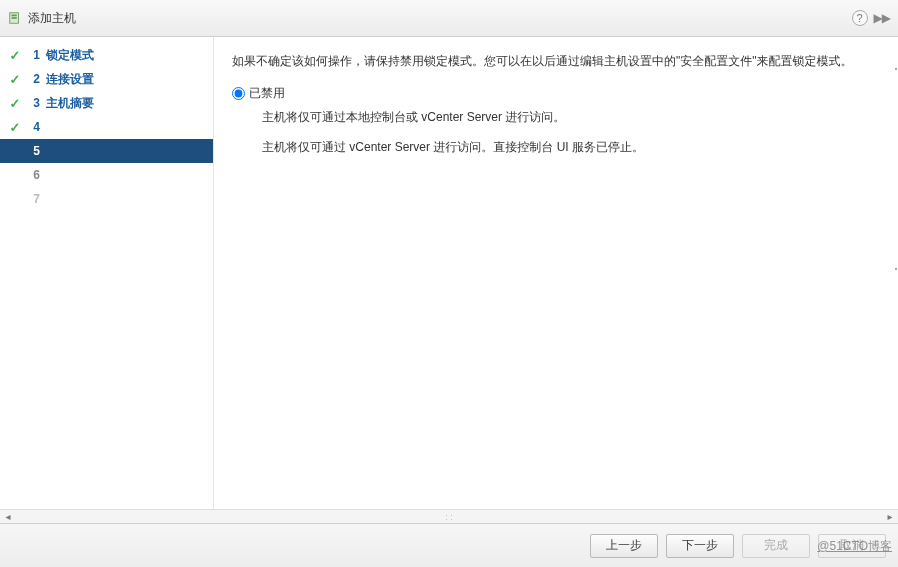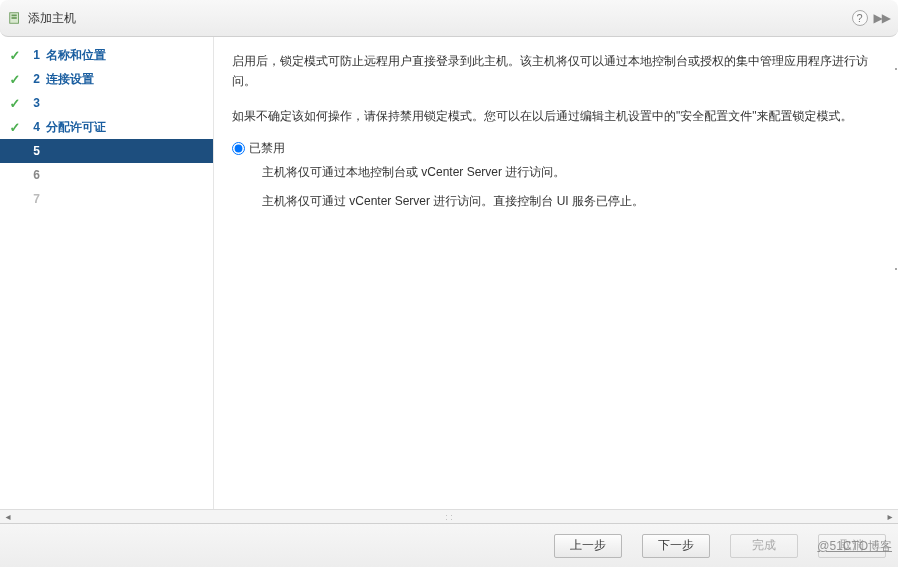--- a/index.html
+++ b/index.html
@@ -21,7 +21,6 @@
       align-items: center;
       padding: 18px 8px;
       justify-content: space-between;
-      border-radius: 8px;
     }
     .titlebar-left { display: flex; align-items: center; gap: 6px; }
     .titlebar-right { display: flex; align-items: center; gap: 6px; color:#888;}

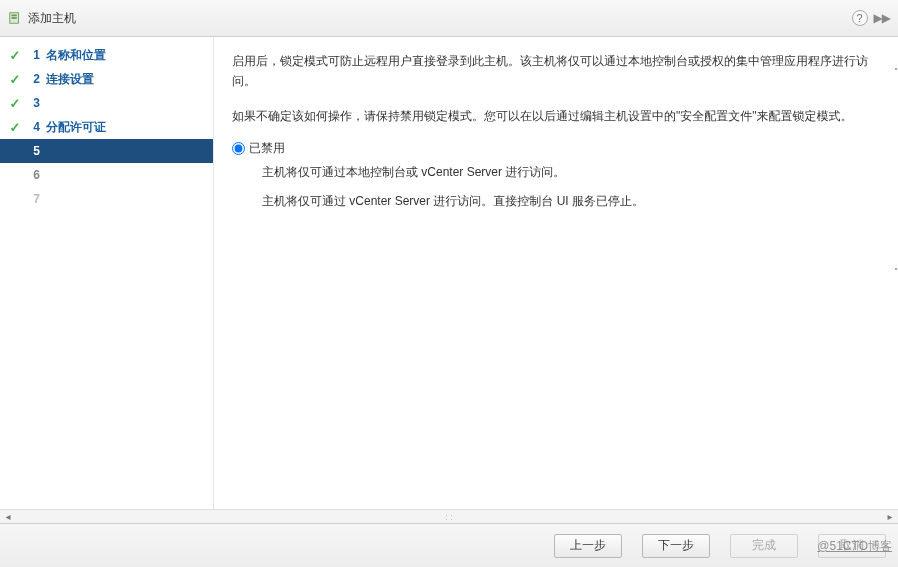--- a/index.html
+++ b/index.html
@@ -174,7 +174,7 @@
           <span class="checkmark">✓</span>
         </span>
         <span class="num">1</span>
-        <span class="step-label">名称和位置</span>
+        <span class="step-label">锁定模式</span>
       </div>
       <div class="step completed">
         <span class="check">

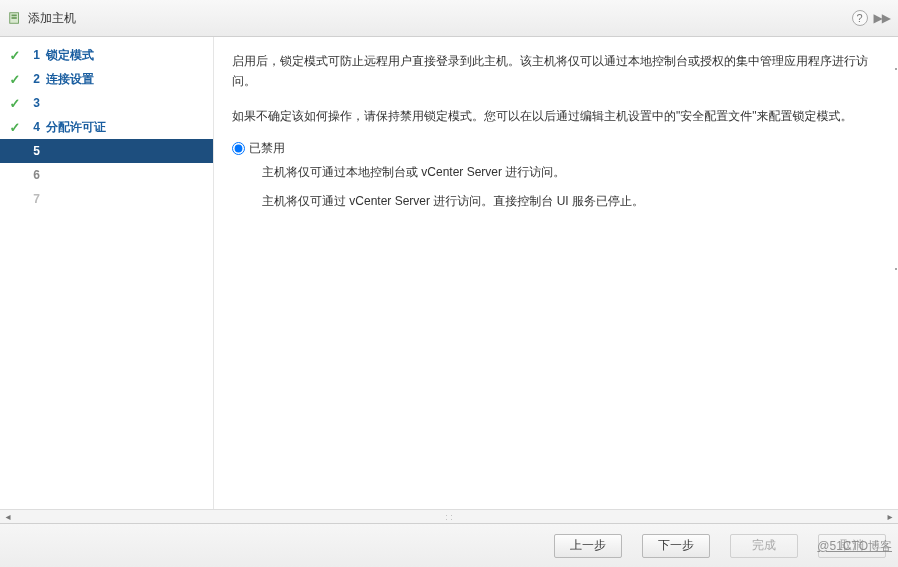--- a/index.html
+++ b/index.html
@@ -210,7 +210,6 @@
       </div>
     </div>
   <div class="main">
-    <p class="para">启用后，锁定模式可防止远程用户直接登录到此主机。该主机将仅可以通过本地控制台或授权的集中管理应用程序进行访问。</p>
     <p class="para">如果不确定该如何操作，请保持禁用锁定模式。您可以在以后通过编辑主机设置中的"安全配置文件"来配置锁定模式。</p>
     <div id="options">
         <div class="radio-row">

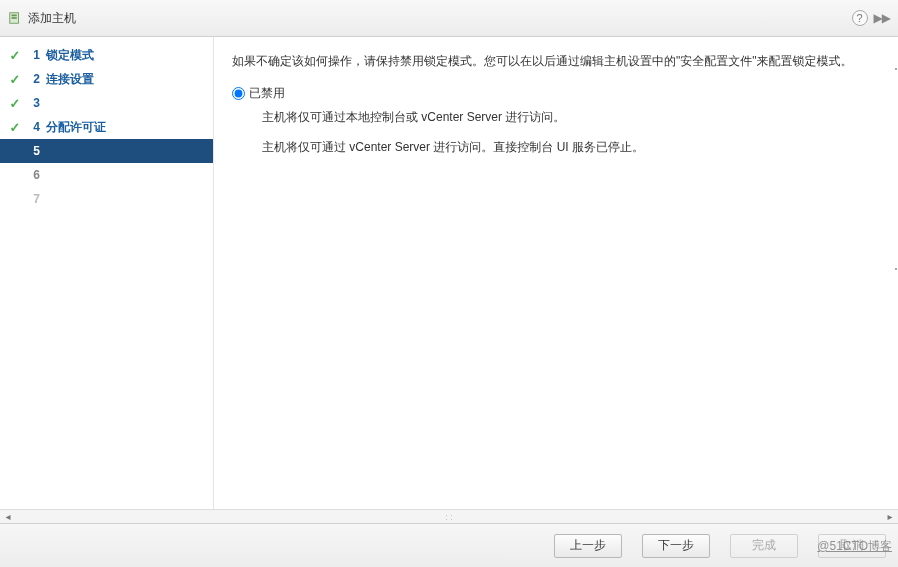--- a/index.html
+++ b/index.html
@@ -188,6 +188,7 @@
           <span class="checkmark">✓</span>
         </span>
         <span class="num">3</span>
+        <span class="step-label">主机摘要</span>
       </div>
       <div class="step completed">
         <span class="check">

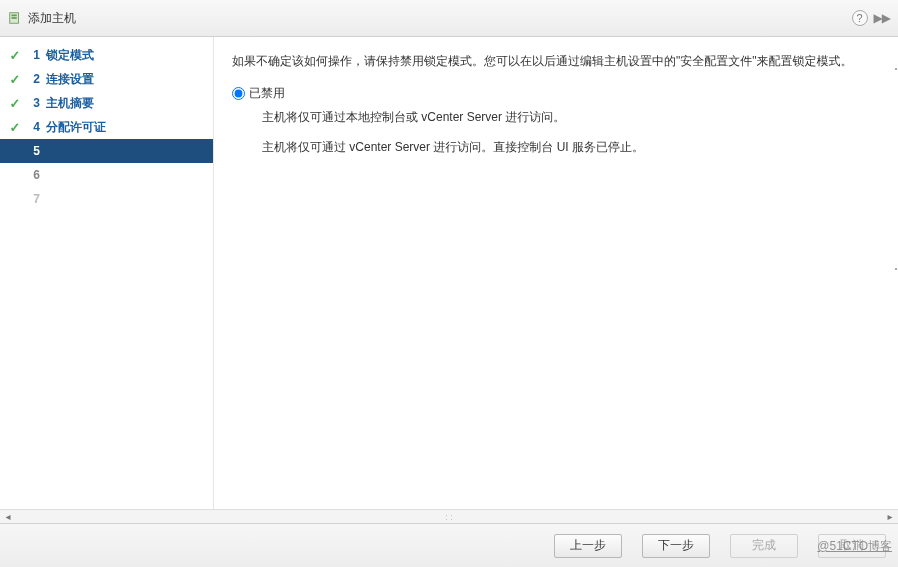--- a/index.html
+++ b/index.html
@@ -195,7 +195,6 @@
           <span class="checkmark">✓</span>
         </span>
         <span class="num">4</span>
-        <span class="step-label">分配许可证</span>
       </div>
       <div class="step active">
         <span class="check"></span>

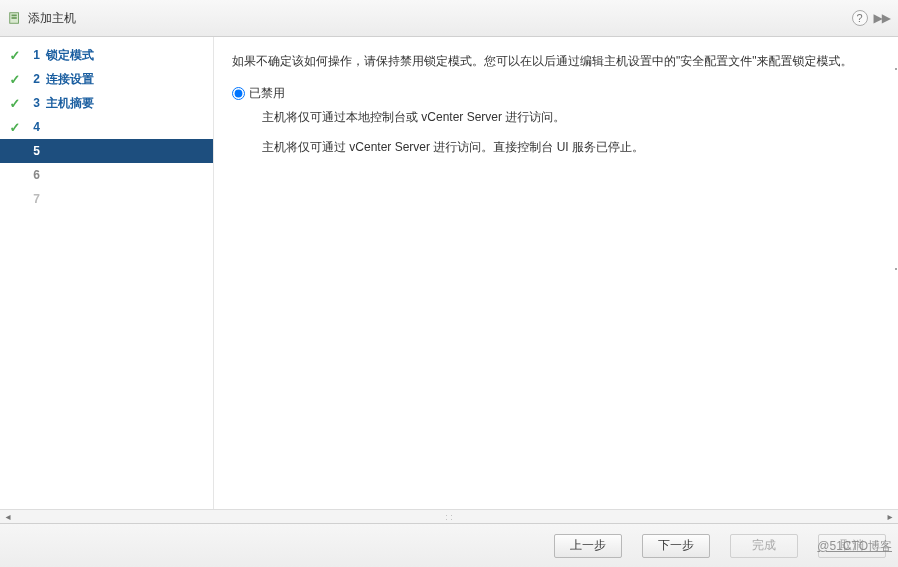--- a/index.html
+++ b/index.html
@@ -102,7 +102,7 @@
       align-items:center;
       justify-content:flex-end;
       padding:0 12px;
-      gap:20px;
+      gap:8px;
     }
     .btn {
       min-width:68px;

